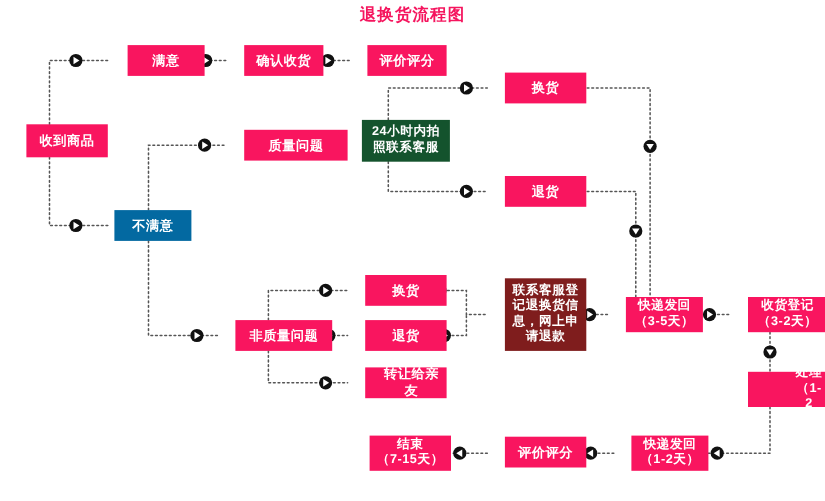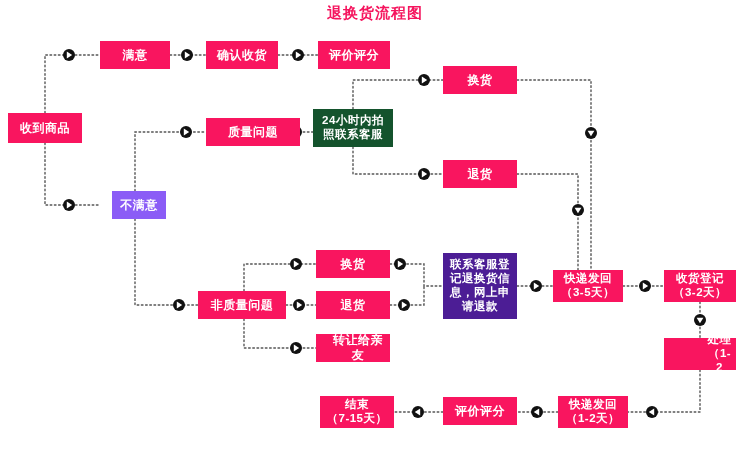--- a/index.html
+++ b/index.html
@@ -54,6 +54,7 @@
     letter-spacing: 0.5px;
     padding: 2px 4px;
     white-space: pre-line;
+    margin-left: 16px;
   }
   .node.multi { font-size: 11.5px; line-height: 1.2; }
 </style>

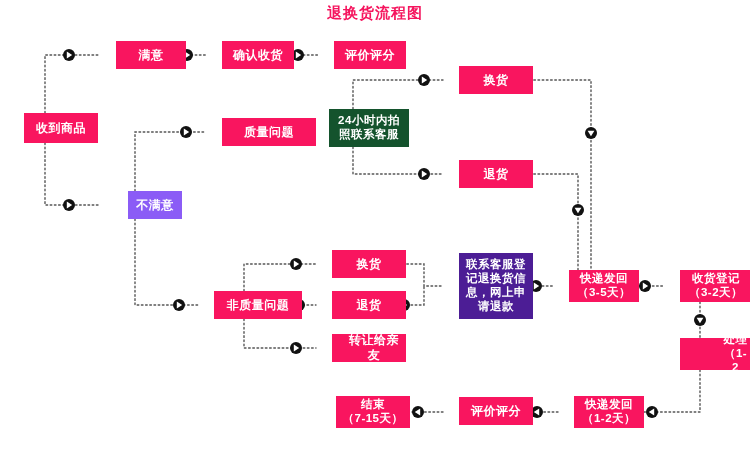--- a/index.html
+++ b/index.html
@@ -183,7 +183,7 @@
       <div class="node" style="left: 100px; top: 41px; width: 70px; height: 28px; background: rgb(249, 21, 95);">满意</div>
       <div class="node" style="left: 206px; top: 41px; width: 72px; height: 28px; background: rgb(249, 21, 95);">确认收货</div>
       <div class="node" style="left: 318px; top: 41px; width: 72px; height: 28px; background: rgb(249, 21, 95);">评价评分</div>
-      <div class="node" style="left: 112px; top: 191px; width: 54px; height: 28px; background: #8b5cf6;">不满意</div>
+      <div class="node" style="left: 88px; top: 191px; width: 70px; height: 28px; background: #0369a1;">不满意</div>
       <div class="node" style="left: 206px; top: 118px; width: 94px; height: 28px; background: rgb(249, 21, 95);">质量问题</div>
       <div class="node multi" style="left: 313px; top: 109px; width: 80px; height: 38px; background: #14532d;">24小时内拍
 照联系客服</div>

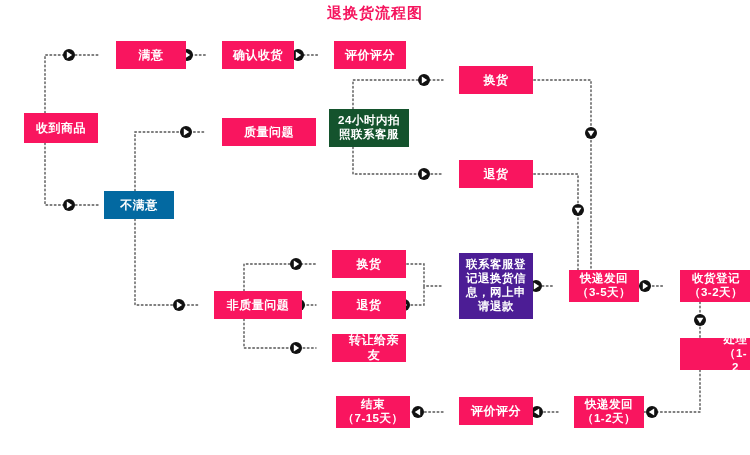--- a/index.html
+++ b/index.html
@@ -193,7 +193,7 @@
       <div class="node" style="left: 316px; top: 250px; width: 74px; height: 28px; background: rgb(249, 21, 95);">换货</div>
       <div class="node" style="left: 316px; top: 291px; width: 74px; height: 28px; background: rgb(249, 21, 95);">退货</div>
       <div class="node" style="left: 316px; top: 334px; width: 74px; height: 28px; background: rgb(249, 21, 95); padding-left: 14px;">转让给亲友</div>
-      <div class="node multi" style="left: 443px; top: 253px; width: 74px; height: 66px; background: #4c1d95;">联系客服登
+      <div class="node multi" style="left: 443px; top: 253px; width: 74px; height: 66px; background: #7f1d1d;">联系客服登
 记退换货信
 息，网上申
 请退款</div>

